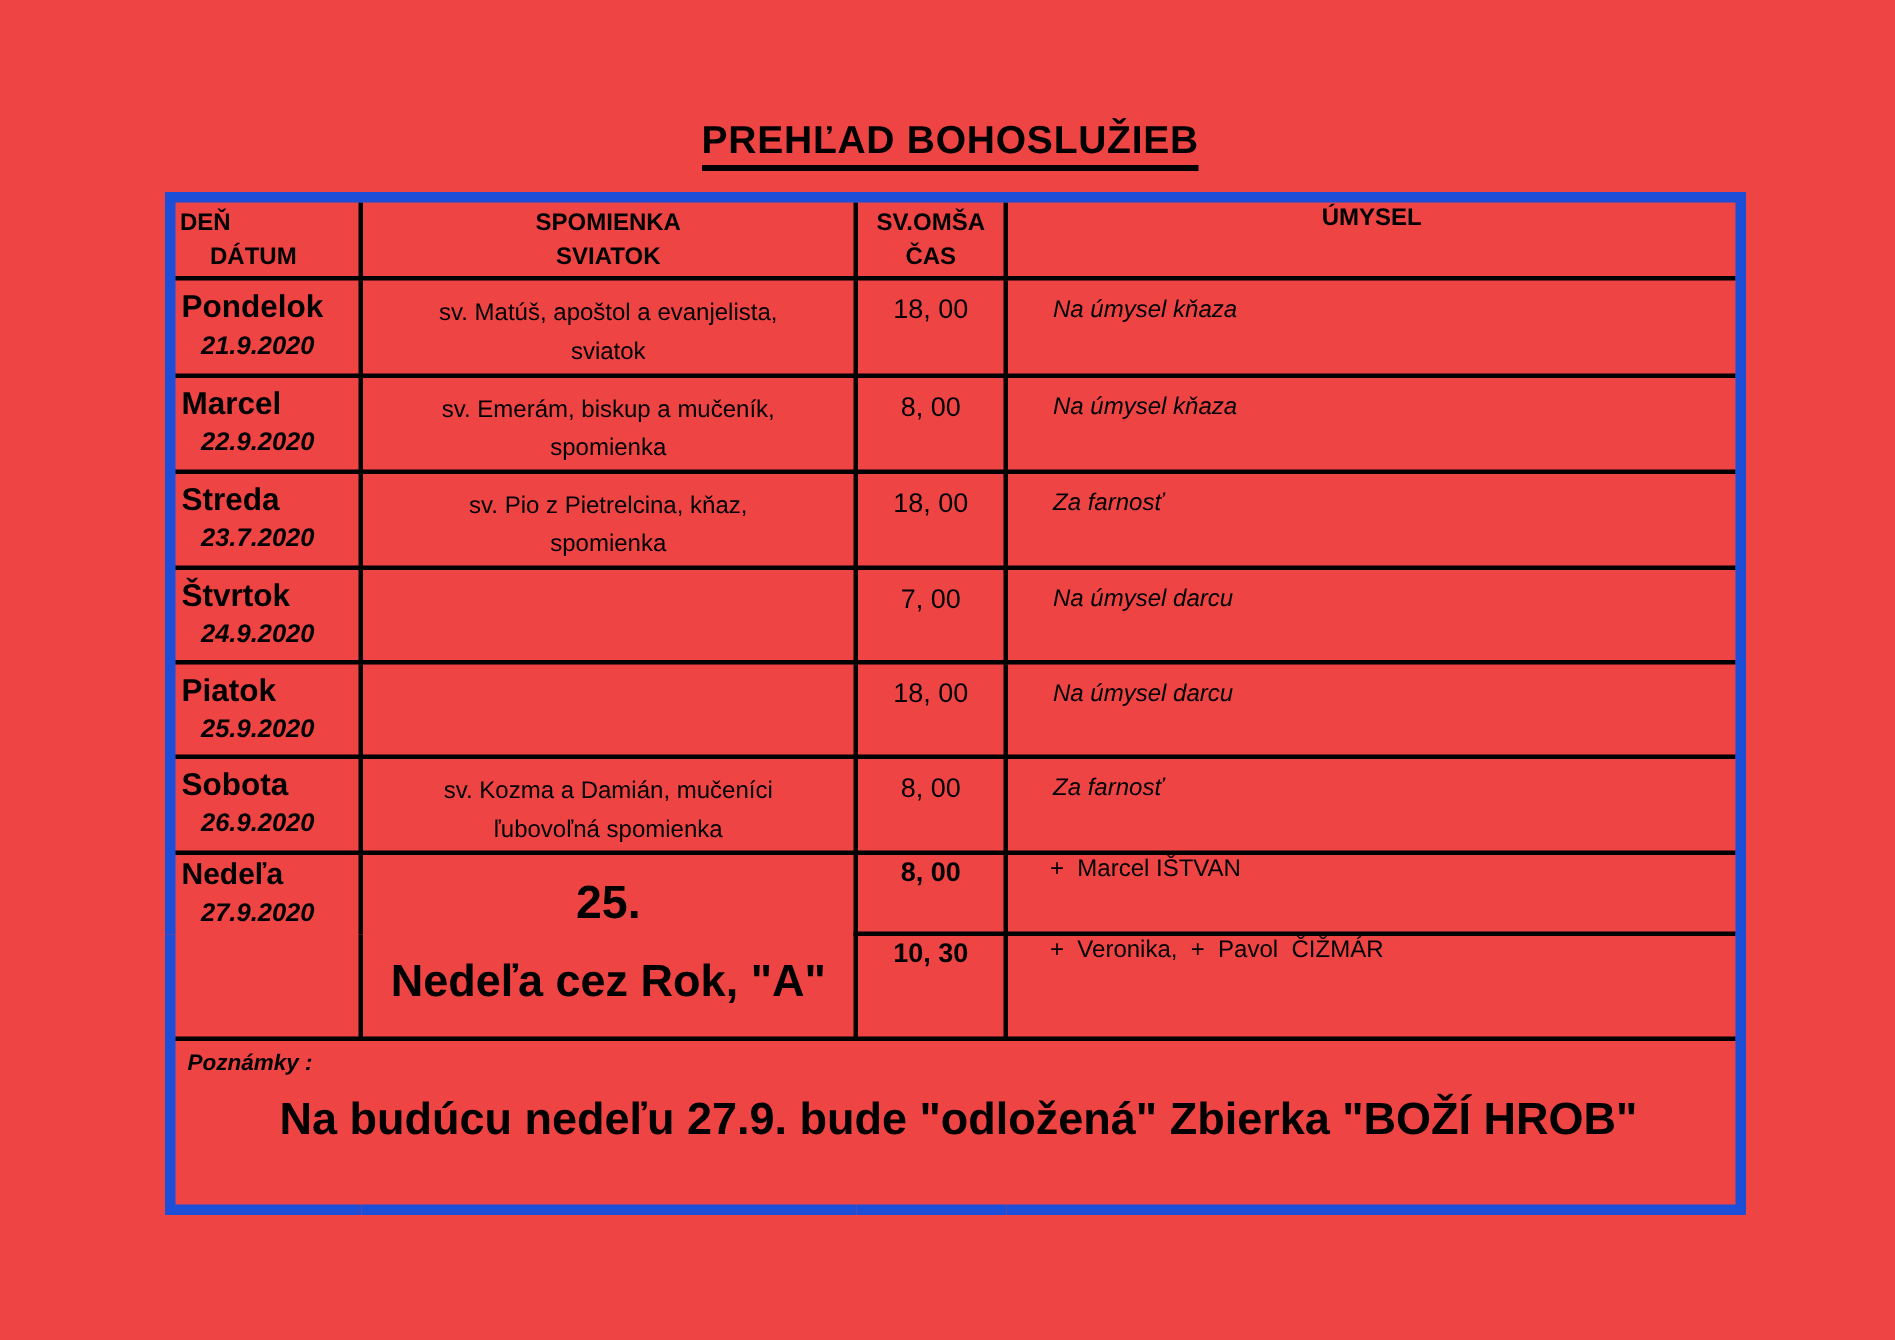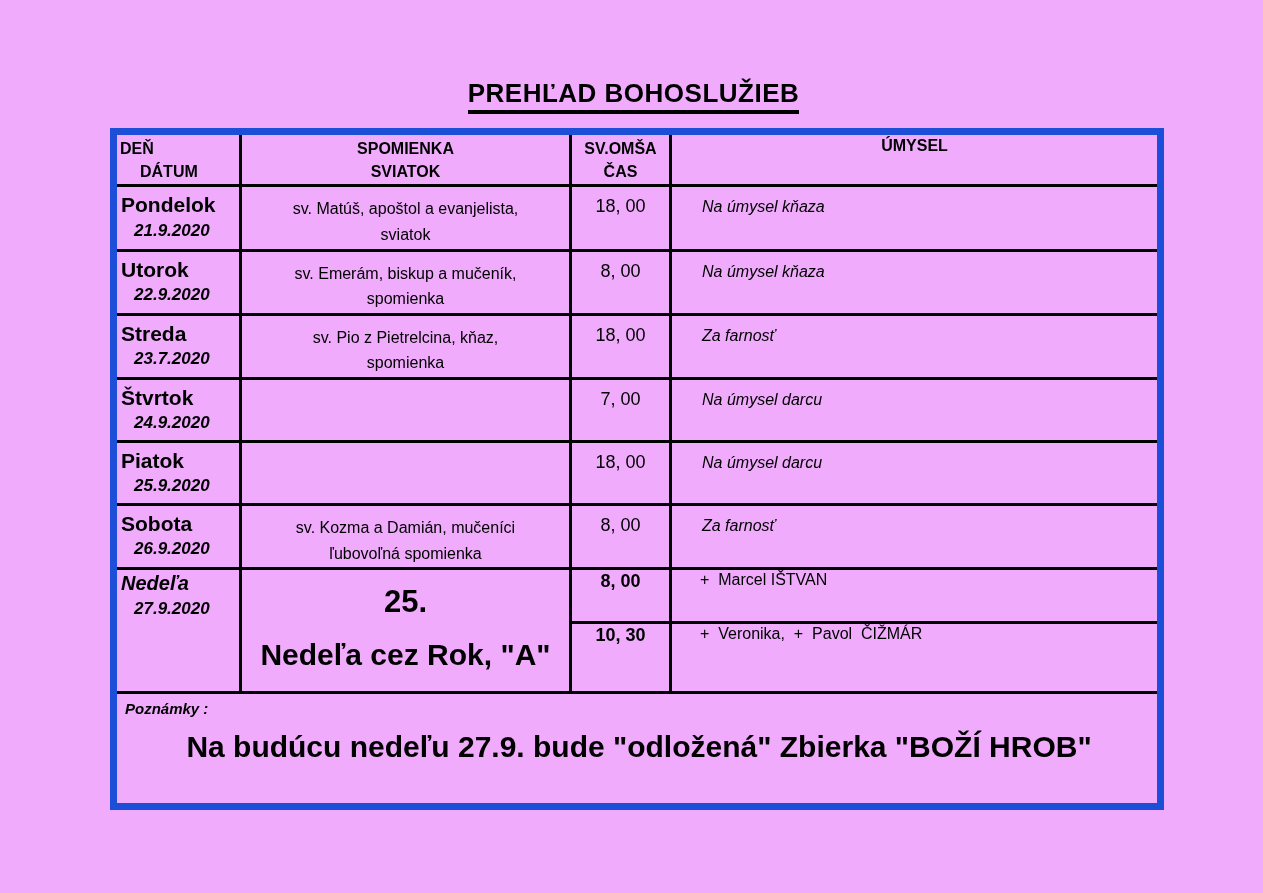--- a/index.html
+++ b/index.html
@@ -10,7 +10,7 @@
     position:relative;
     overflow:hidden;
   }
-  .page { position:absolute; inset:0; background:#f0abfc; }
+  .page { position:absolute; inset:0; background:#ef4444; }
 
   .doc-title-wrap {
     position:absolute; left:110px; top:78px; width:1047px;

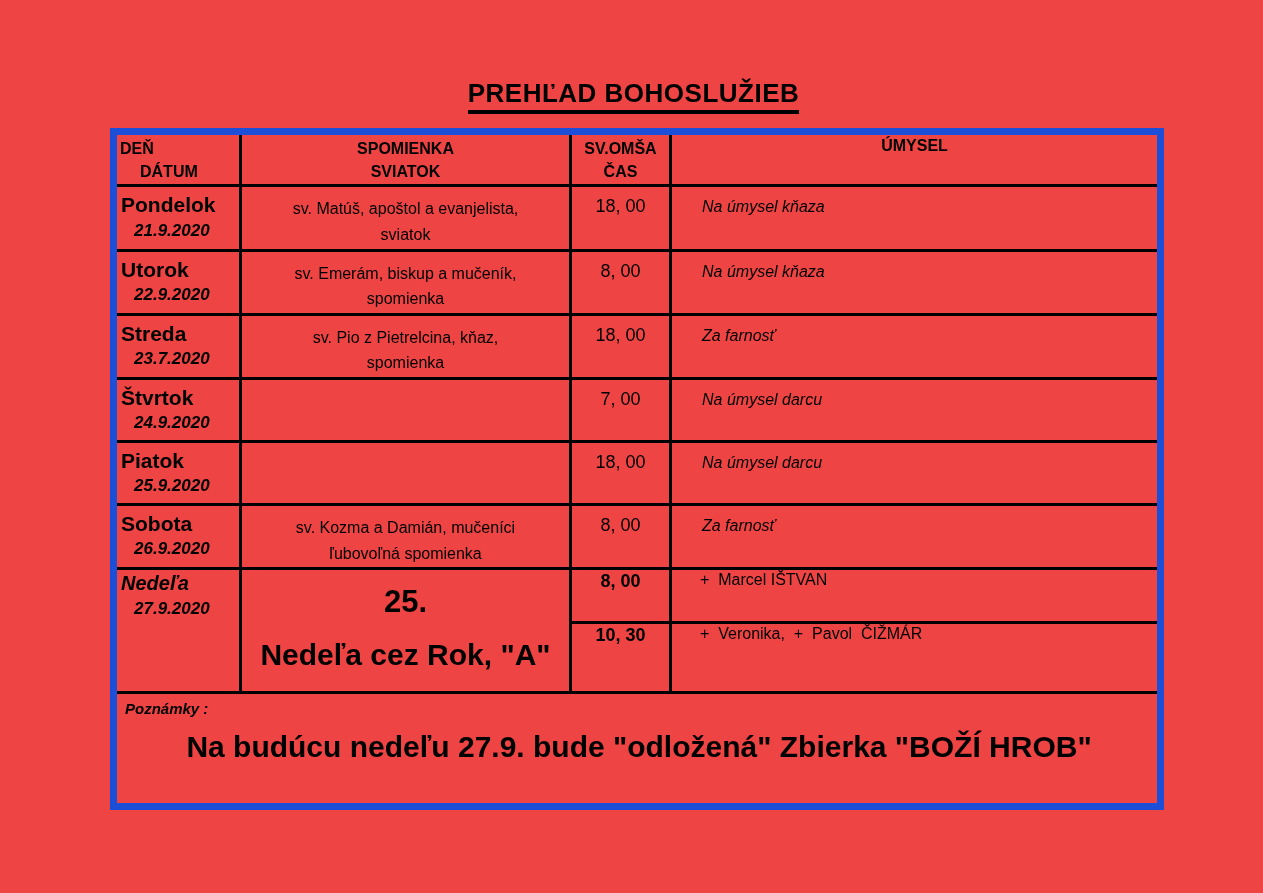--- a/index.html
+++ b/index.html
@@ -119,7 +119,7 @@
 
     <tr class="day-row">
       <td class="day-cell">
-        <div class="day-name">Utorok</div>
+        <div class="day-name">Marcel</div>
         <div class="day-date">22.9.2020</div>
       </td>
       <td class="feast-cell">

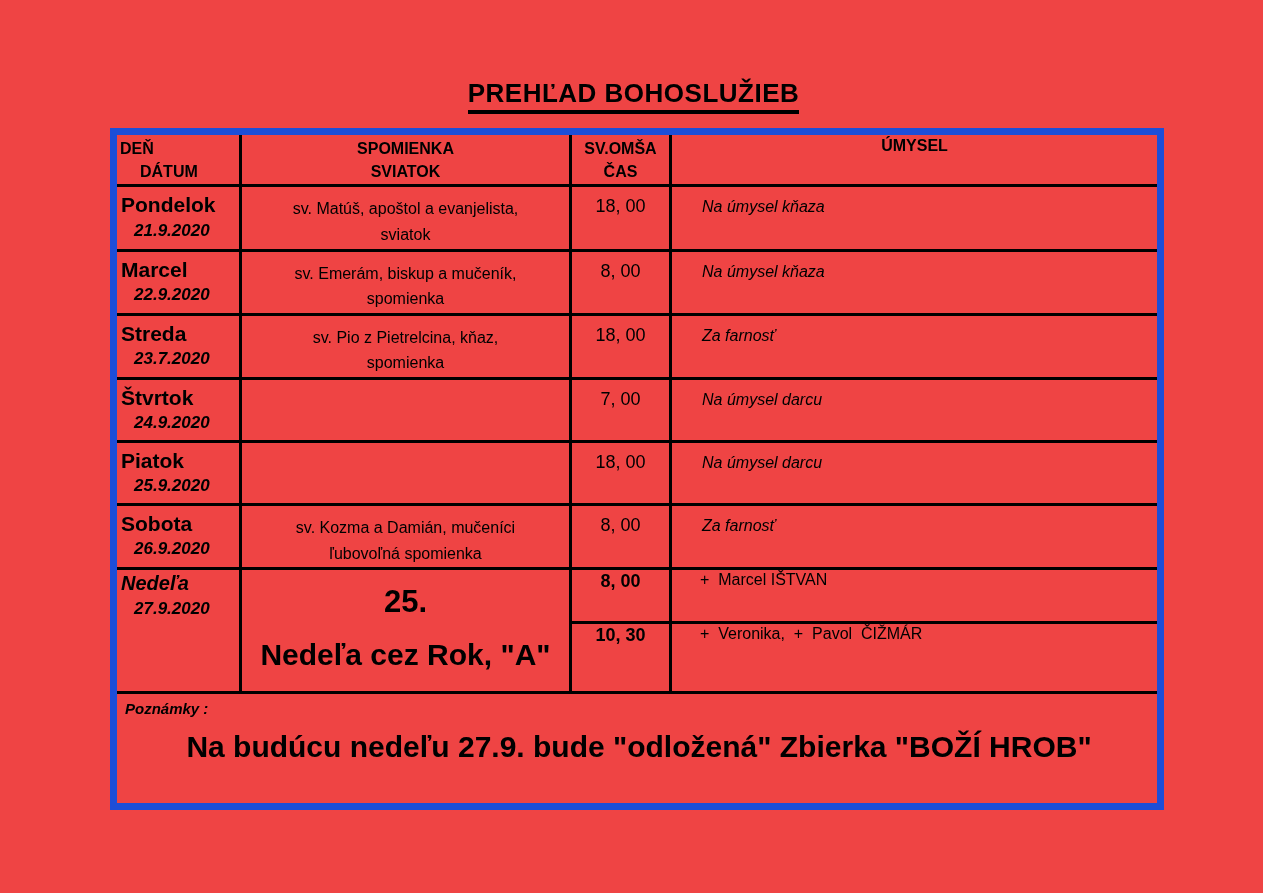--- a/index.html
+++ b/index.html
@@ -53,7 +53,7 @@
   tr.sun-row-1 { height:54px; }
   tr.sun-row-2 { height:70px; }
   td.sun-day { vertical-align:middle; padding:0 2px 0 4px; }
-  .sun-day-name { font-size:20px; font-weight:bold; line-height:1.35;font-style:italic; }
+  .sun-day-name { font-size:20px; font-weight:bold; line-height:1.35; }
   td.sun-feast { vertical-align:middle; text-align:center; }
   .sun-feast-1 { font-size:31px; font-weight:bold; line-height:1.2;margin-top:12px; }
   .sun-feast-2 { font-size:30px; font-weight:bold; line-height:1.2; margin-top:17px; }

